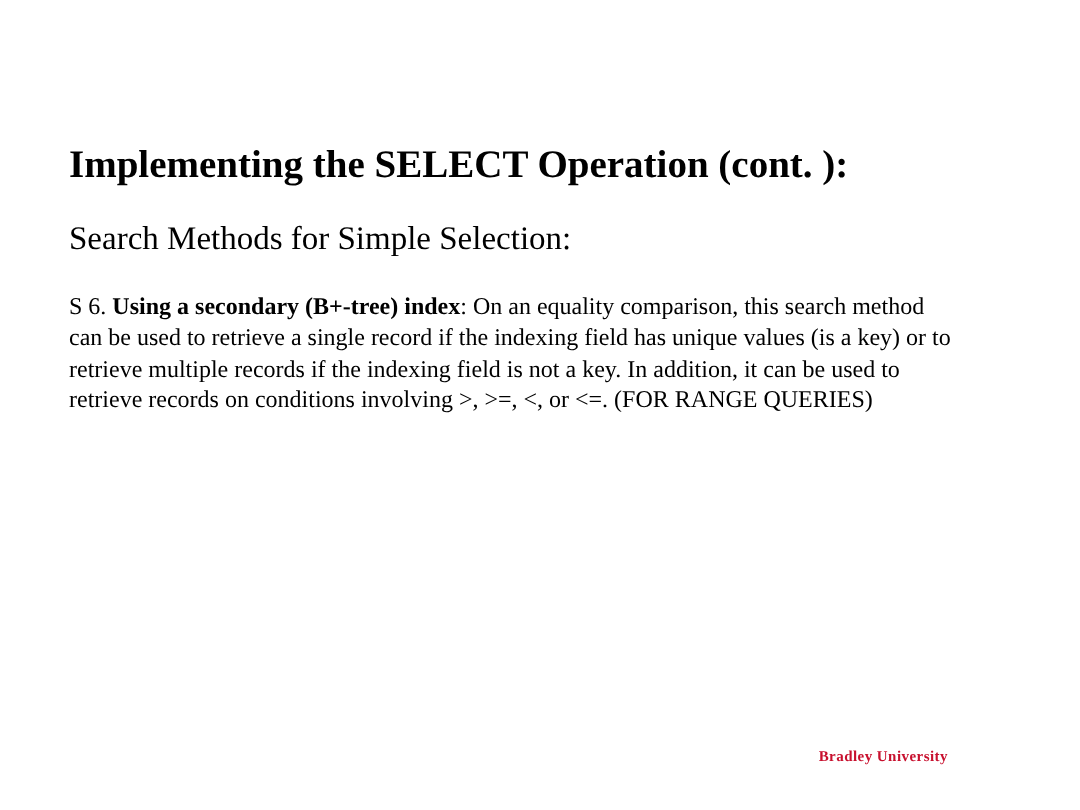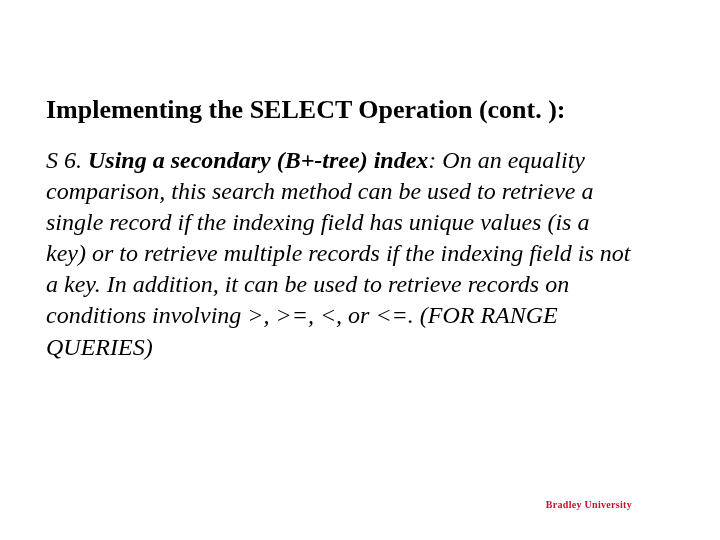--- a/index.html
+++ b/index.html
@@ -74,6 +74,7 @@
 
     <h1 class="title">Implementing the SELECT Operation (cont. ):</h1>
 
+    <div class="subtitle">Search Methods for Simple Selection:</div>
 
     <div class="body">
       <span class="lead"><span class="lead-prefix">S 6. </span><span class="lead-bold">Using a secondary (B+-tree) index</span></span><span class="rest">: On an equality comparison, this search method can be used to retrieve a single record if the indexing field has unique values (is a key) or to retrieve multiple records if the indexing field is not a key. In addition, it can be used to retrieve records on conditions involving &gt;, &gt;=, &lt;, or &lt;=. (FOR RANGE QUERIES)</span>

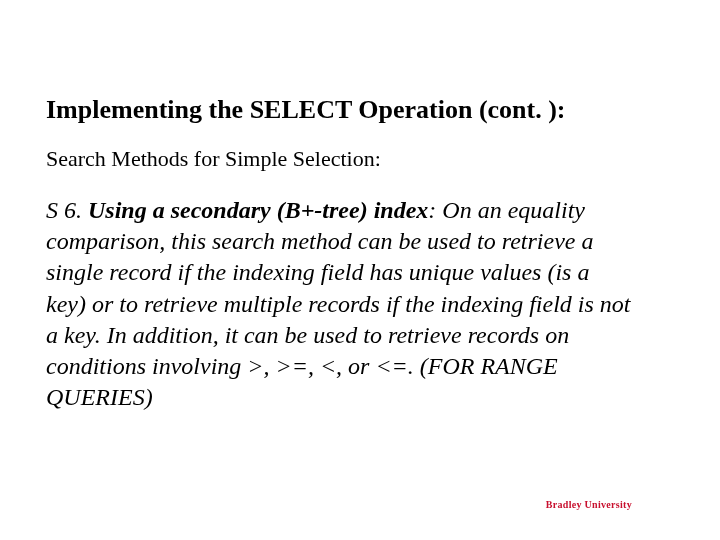--- a/index.html
+++ b/index.html
@@ -38,10 +38,9 @@
     line-height: 1.3;
   }
   .body {
-    font-size: 24px;
+    font-size: 16px;
     font-weight: normal;
     line-height: 1.3;
-    font-style: italic;
   }
   .body .lead {
     font-weight: normal;

